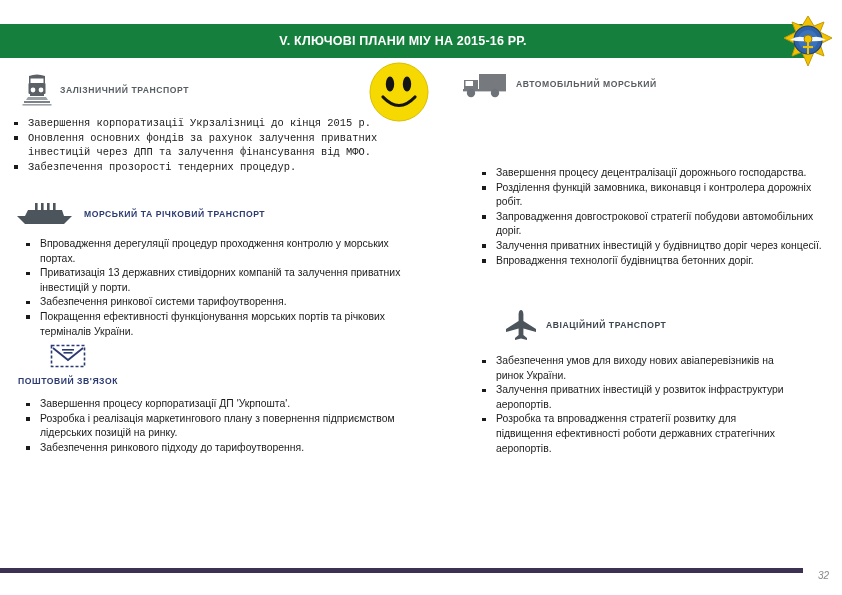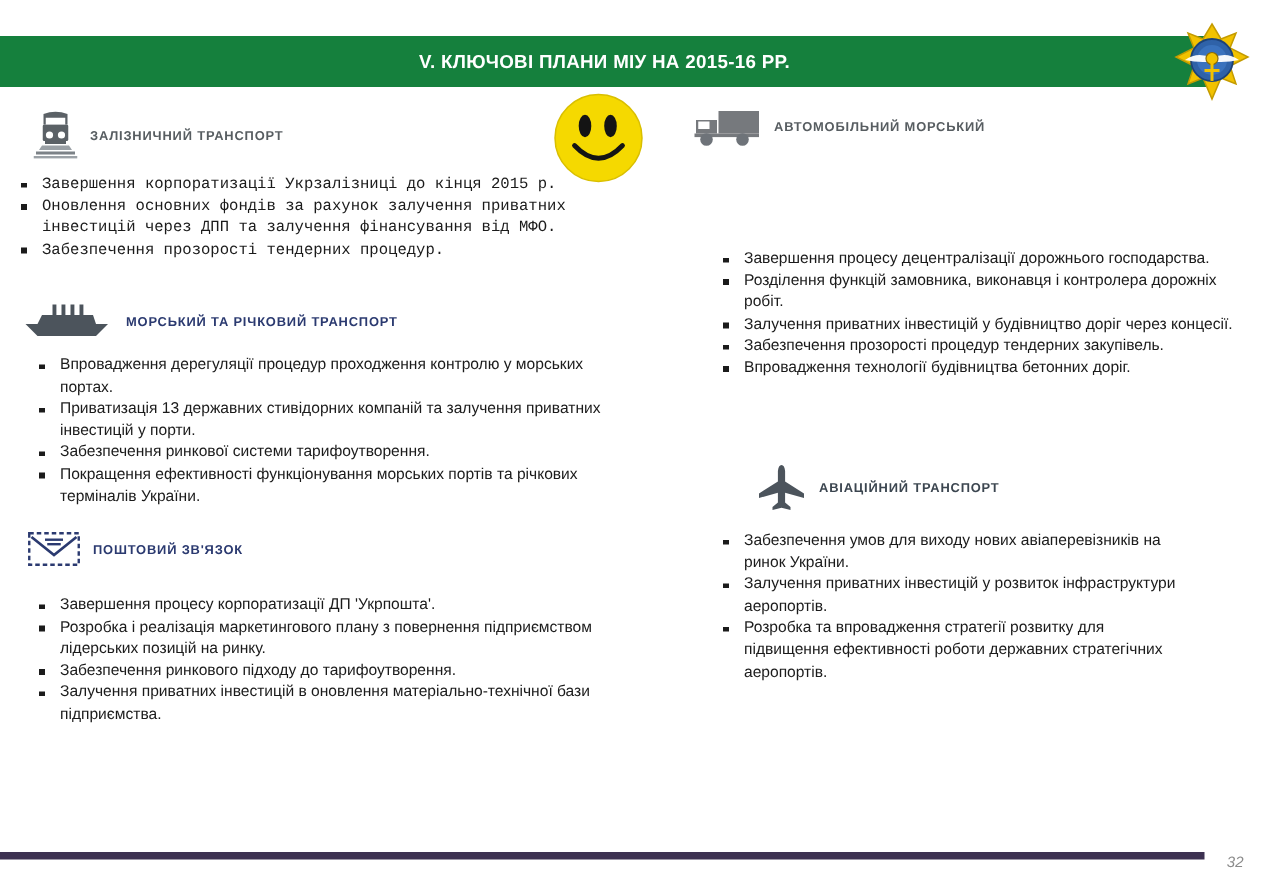--- a/index.html
+++ b/index.html
@@ -261,6 +261,7 @@
   <ul id="sec-road-list" class="bullets">
     <li>Завершення процесу децентралізації дорожнього господарства.</li>
     <li>Розділення функцій замовника, виконавця і контролера дорожніх робіт.</li>
+    <li>Запровадження довгострокової стратегії побудови автомобільних доріг.</li>
     <li>Залучення приватних інвестицій у будівництво доріг через концесії.</li>
     <li>Забезпечення прозоростi процедур тендерних закупівель.</li>
     <li>Впровадження технології будівництва бетонних доріг.</li>

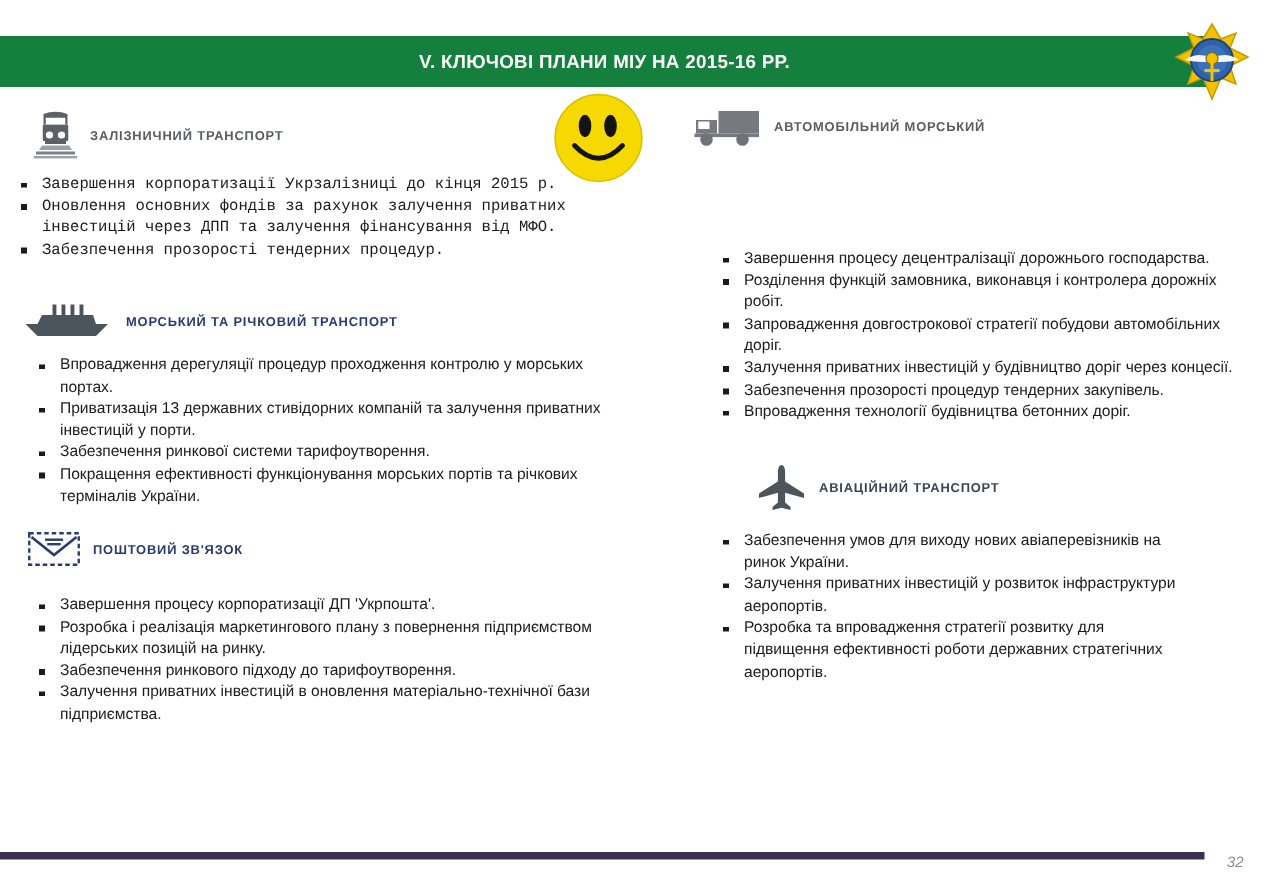--- a/index.html
+++ b/index.html
@@ -263,7 +263,6 @@
     <li>Розділення функцій замовника, виконавця і контролера дорожніх робіт.</li>
     <li>Запровадження довгострокової стратегії побудови автомобільних доріг.</li>
     <li>Залучення приватних інвестицій у будівництво доріг через концесії.</li>
-    <li>Забезпечення прозоростi процедур тендерних закупівель.</li>
     <li>Впровадження технології будівництва бетонних доріг.</li>
   </ul>
 

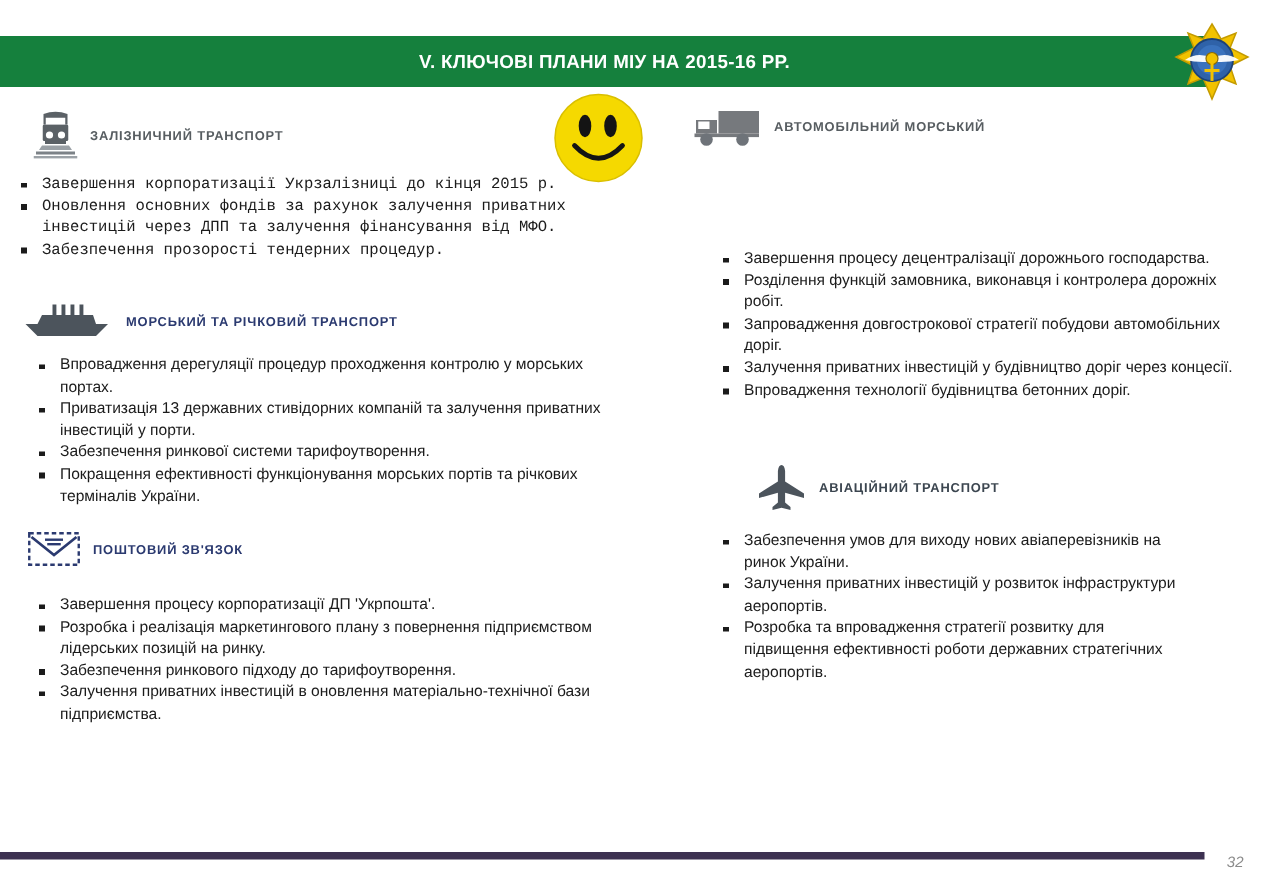--- a/index.html
+++ b/index.html
@@ -112,7 +112,7 @@
   #sec-sea-head  { position: absolute; left: 14px; top: 136px; }
   #sec-sea-list  { position: absolute; left: 18px; top: 171px; width: 404px; }
 
-  #sec-post-head { position: absolute; left: 18px; top: 288px; }
+  #sec-post-head { position: absolute; left: 18px; top: 278px; flex-direction: column; }
   #sec-post-list { position: absolute; left: 18px; top: 331px; width: 404px; }
 
   

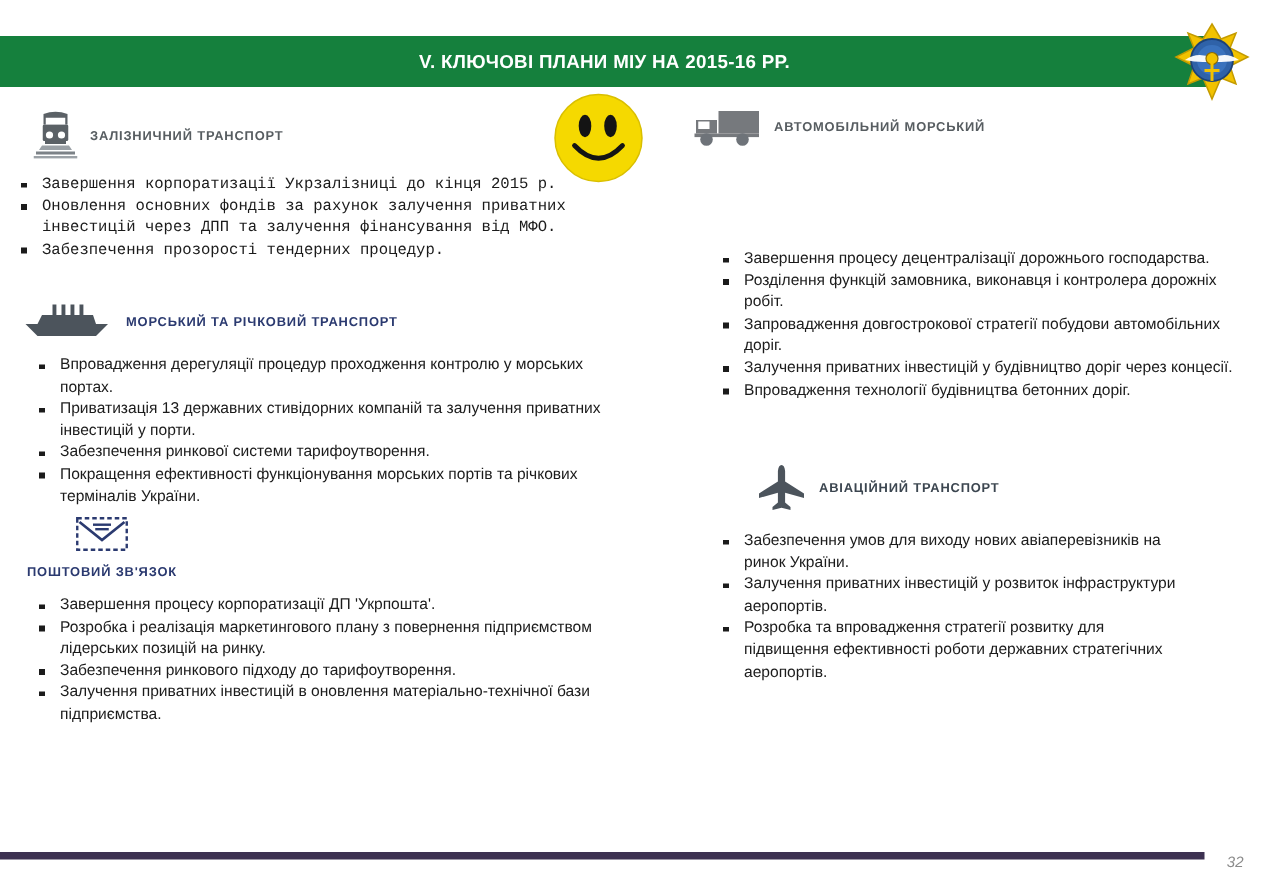--- a/index.html
+++ b/index.html
@@ -250,7 +250,6 @@
       <li>Завершення процесу корпоратизації ДП 'Укрпошта'.</li>
       <li>Розробка і реалізація маркетингового плану з повернення підприємством лідерських позицій на ринку.</li>
       <li>Забезпечення ринкового підходу до тарифоутворення.</li>
-      <li>Залучення приватних інвестицій в оновлення матеріально-технічної бази підприємства.</li>
     </ul>
   </div>
 

